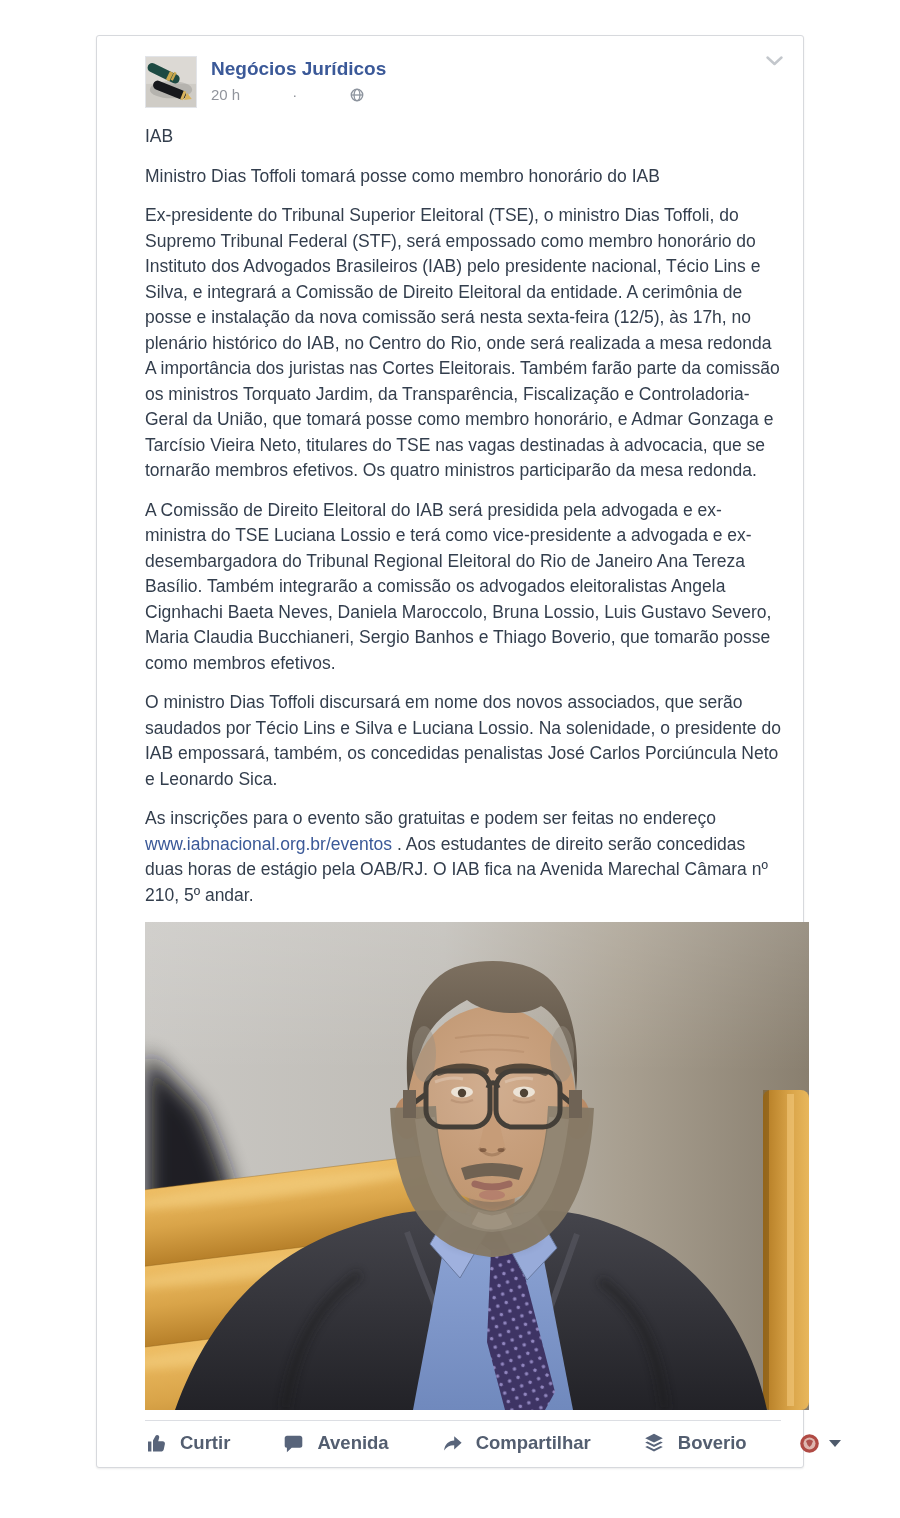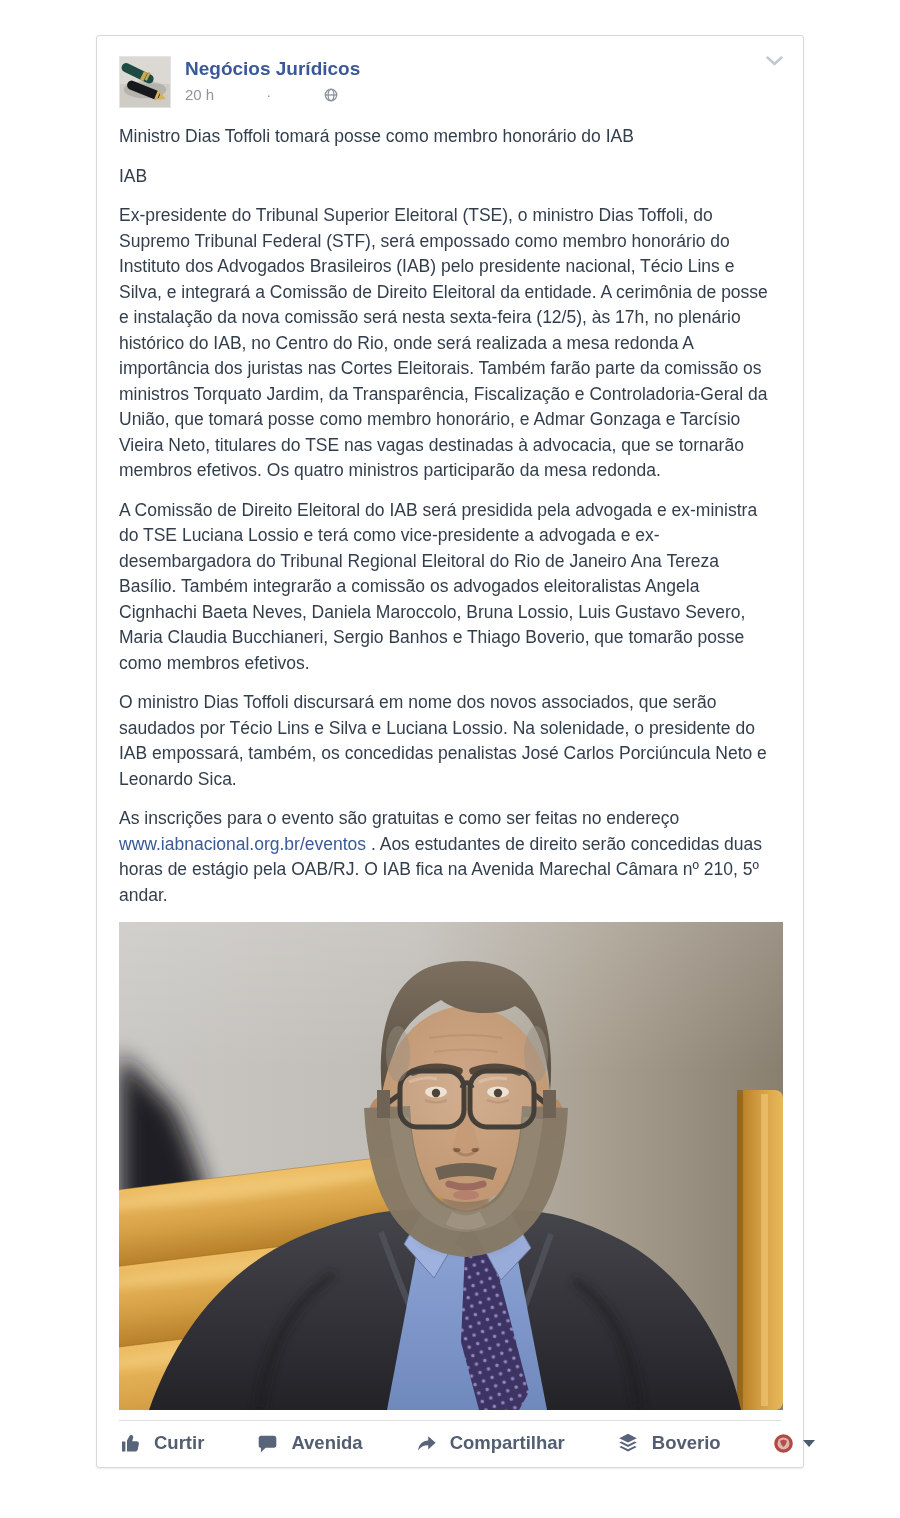--- a/index.html
+++ b/index.html
@@ -17,6 +17,7 @@
     border-radius:3px;
     box-shadow:0 1px 2px rgba(0,0,0,.08);
     box-sizing:border-box;
+    padding-left:26px;
   }
   
   .post-header{position:relative;padding:20px 22px 0;display:flex;align-items:flex-start;}

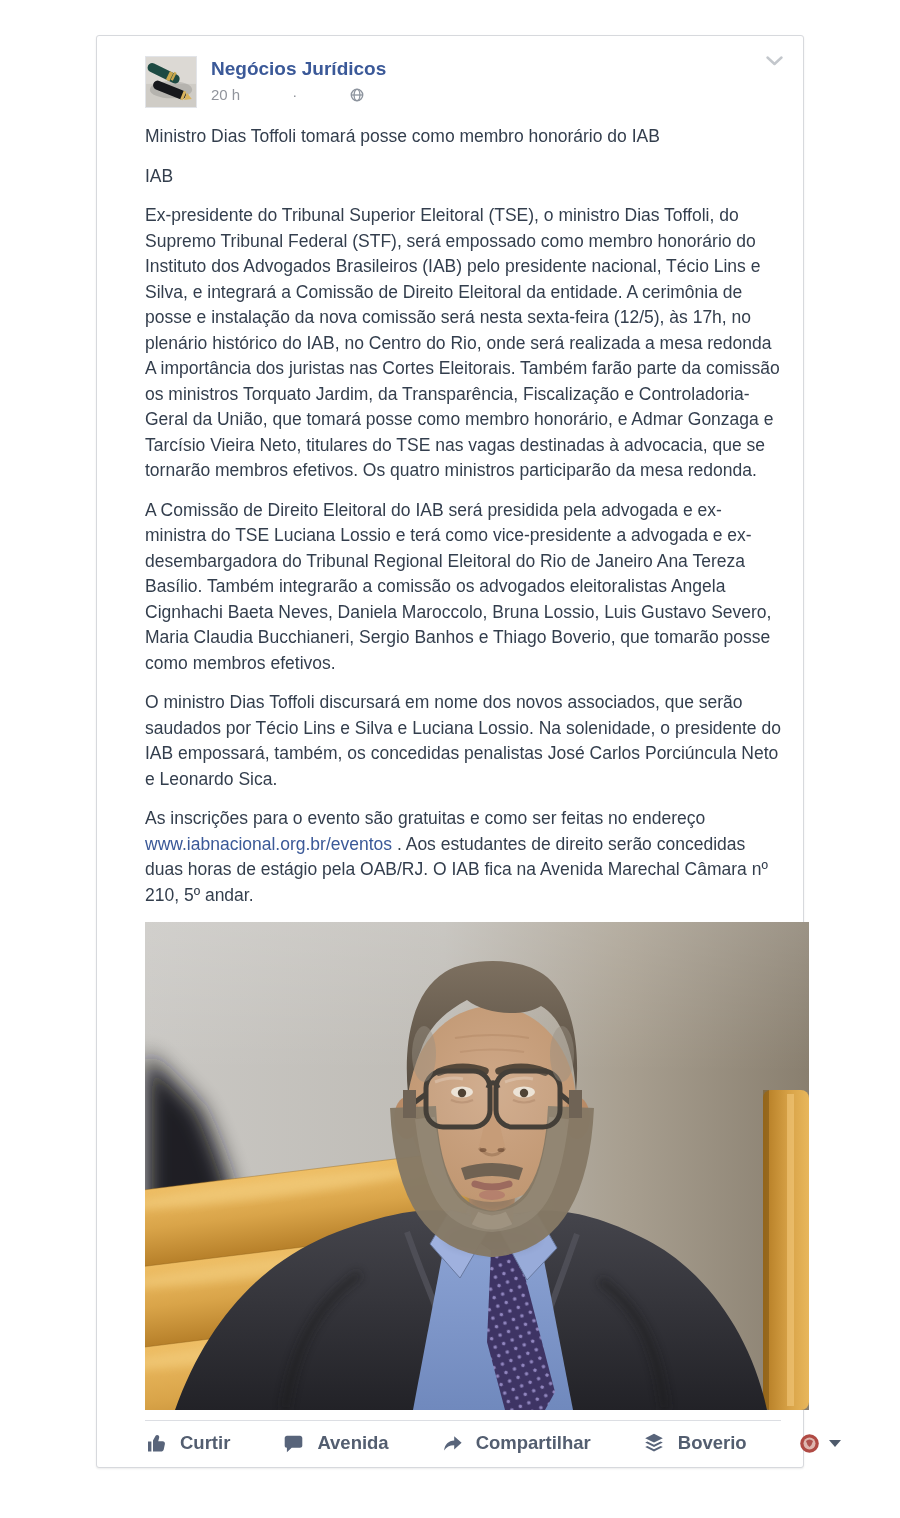--- a/index.html
+++ b/index.html
@@ -88,8 +88,8 @@
   </div>
 
   <div class="post-text">
+    <p>IAB</p>
     <p>Ministro Dias Toffoli tomará posse como membro honorário do IAB</p>
-    <p>IAB</p>
     <p>Ex-presidente do Tribunal Superior Eleitoral (TSE), o ministro Dias Toffoli, do Supremo Tribunal Federal (STF), será empossado como membro honorário do Instituto dos Advogados Brasileiros (IAB) pelo presidente nacional, Técio Lins e Silva, e integrará a Comissão de Direito Eleitoral da entidade. A cerimônia de posse e instalação da nova comissão será nesta sexta-feira (12/5), às 17h, no plenário histórico do IAB, no Centro do Rio, onde será realizada a mesa redonda A importância dos juristas nas Cortes Eleitorais. Também farão parte da comissão os ministros Torquato Jardim, da Transparência, Fiscalização e Controladoria-Geral da União, que tomará posse como membro honorário, e Admar Gonzaga e Tarcísio Vieira Neto, titulares do TSE nas vagas destinadas à advocacia, que se tornarão membros efetivos. Os quatro ministros participarão da mesa redonda.</p>
     <p>A Comissão de Direito Eleitoral do IAB será presidida pela advogada e ex-ministra do TSE Luciana Lossio e terá como vice-presidente a advogada e ex-desembargadora do Tribunal Regional Eleitoral do Rio de Janeiro Ana Tereza Basílio. Também integrarão a comissão os advogados eleitoralistas Angela Cignhachi Baeta Neves, Daniela Maroccolo, Bruna Lossio, Luis Gustavo Severo, Maria Claudia Bucchianeri, Sergio Banhos e Thiago Boverio, que tomarão posse como membros efetivos.</p>
     <p>O ministro Dias Toffoli discursará em nome dos novos associados, que serão saudados por Técio Lins e Silva e Luciana Lossio. Na solenidade, o presidente do IAB empossará, também, os concedidas penalistas José Carlos Porciúncula Neto e Leonardo Sica.</p>

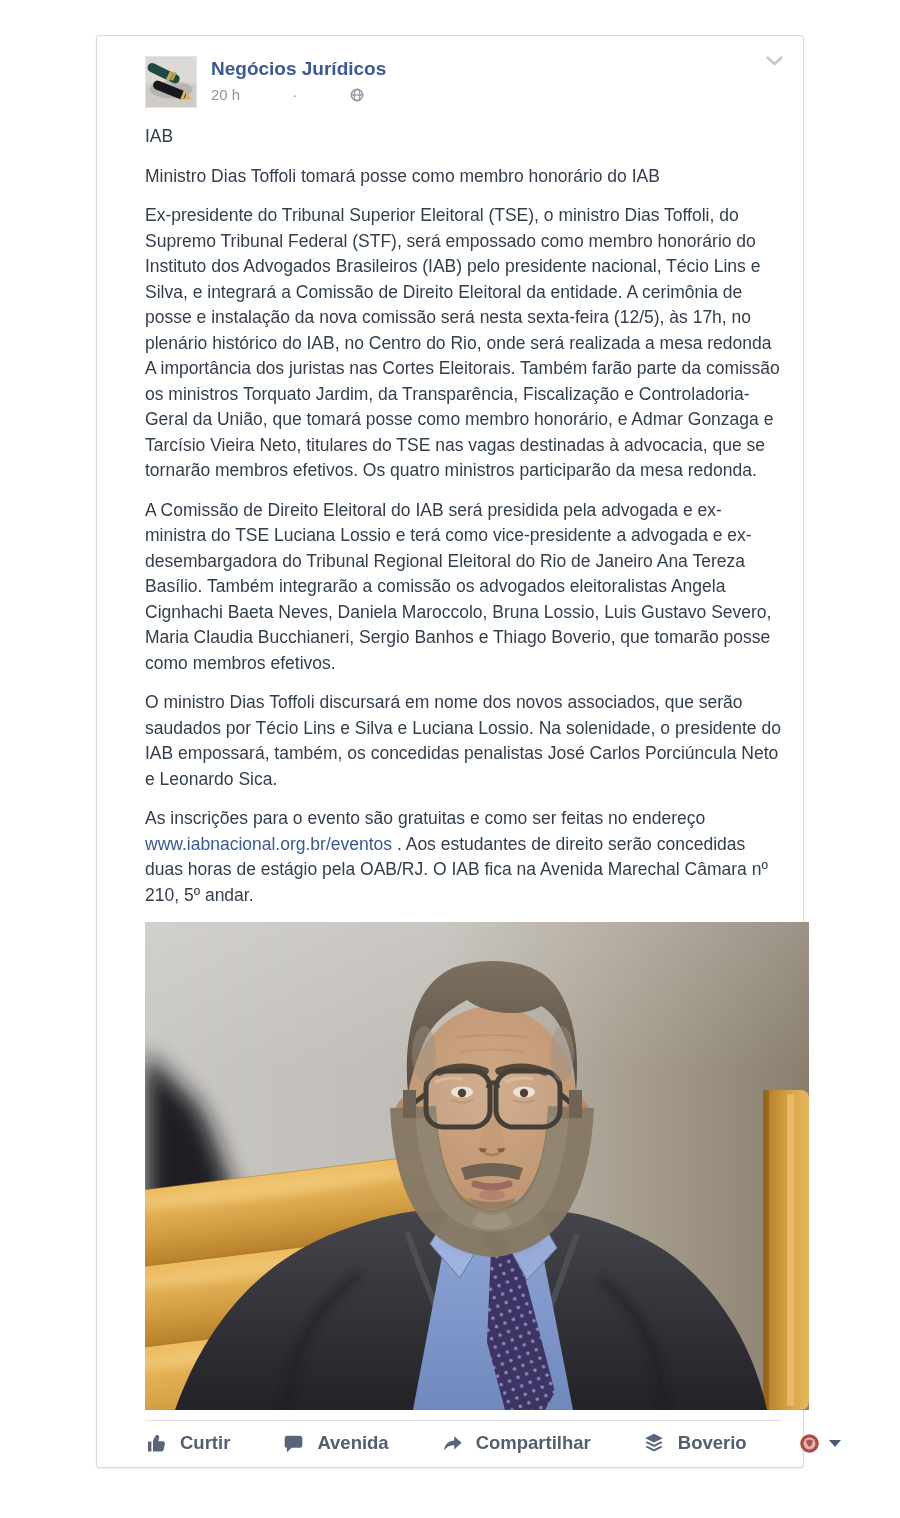--- a/index.html
+++ b/index.html
@@ -93,7 +93,7 @@
     <p>Ex-presidente do Tribunal Superior Eleitoral (TSE), o ministro Dias Toffoli, do Supremo Tribunal Federal (STF), será empossado como membro honorário do Instituto dos Advogados Brasileiros (IAB) pelo presidente nacional, Técio Lins e Silva, e integrará a Comissão de Direito Eleitoral da entidade. A cerimônia de posse e instalação da nova comissão será nesta sexta-feira (12/5), às 17h, no plenário histórico do IAB, no Centro do Rio, onde será realizada a mesa redonda A importância dos juristas nas Cortes Eleitorais. Também farão parte da comissão os ministros Torquato Jardim, da Transparência, Fiscalização e Controladoria-Geral da União, que tomará posse como membro honorário, e Admar Gonzaga e Tarcísio Vieira Neto, titulares do TSE nas vagas destinadas à advocacia, que se tornarão membros efetivos. Os quatro ministros participarão da mesa redonda.</p>
     <p>A Comissão de Direito Eleitoral do IAB será presidida pela advogada e ex-ministra do TSE Luciana Lossio e terá como vice-presidente a advogada e ex-desembargadora do Tribunal Regional Eleitoral do Rio de Janeiro Ana Tereza Basílio. Também integrarão a comissão os advogados eleitoralistas Angela Cignhachi Baeta Neves, Daniela Maroccolo, Bruna Lossio, Luis Gustavo Severo, Maria Claudia Bucchianeri, Sergio Banhos e Thiago Boverio, que tomarão posse como membros efetivos.</p>
     <p>O ministro Dias Toffoli discursará em nome dos novos associados, que serão saudados por Técio Lins e Silva e Luciana Lossio. Na solenidade, o presidente do IAB empossará, também, os concedidas penalistas José Carlos Porciúncula Neto e Leonardo Sica.</p>
-    <p><span>As inscrições para o evento são gratuitas e como ser feitas no endereço </span><a>www.iabnacional.org.br/eventos</a><span> . Aos estudantes de direito serão concedidas duas horas de estágio pela OAB/RJ. O IAB fica na Avenida Marechal Câmara nº 210, 5º andar.</span></p>
+    <p><span>As inscrições para o evento são gratuitas e podem ser feitas no endereço </span><a>www.iabnacional.org.br/eventos</a><span> . Aos estudantes de direito serão concedidas duas horas de estágio pela OAB/RJ. O IAB fica na Avenida Marechal Câmara nº 210, 5º andar.</span></p>
   </div>
 
   <div class="post-photo">

